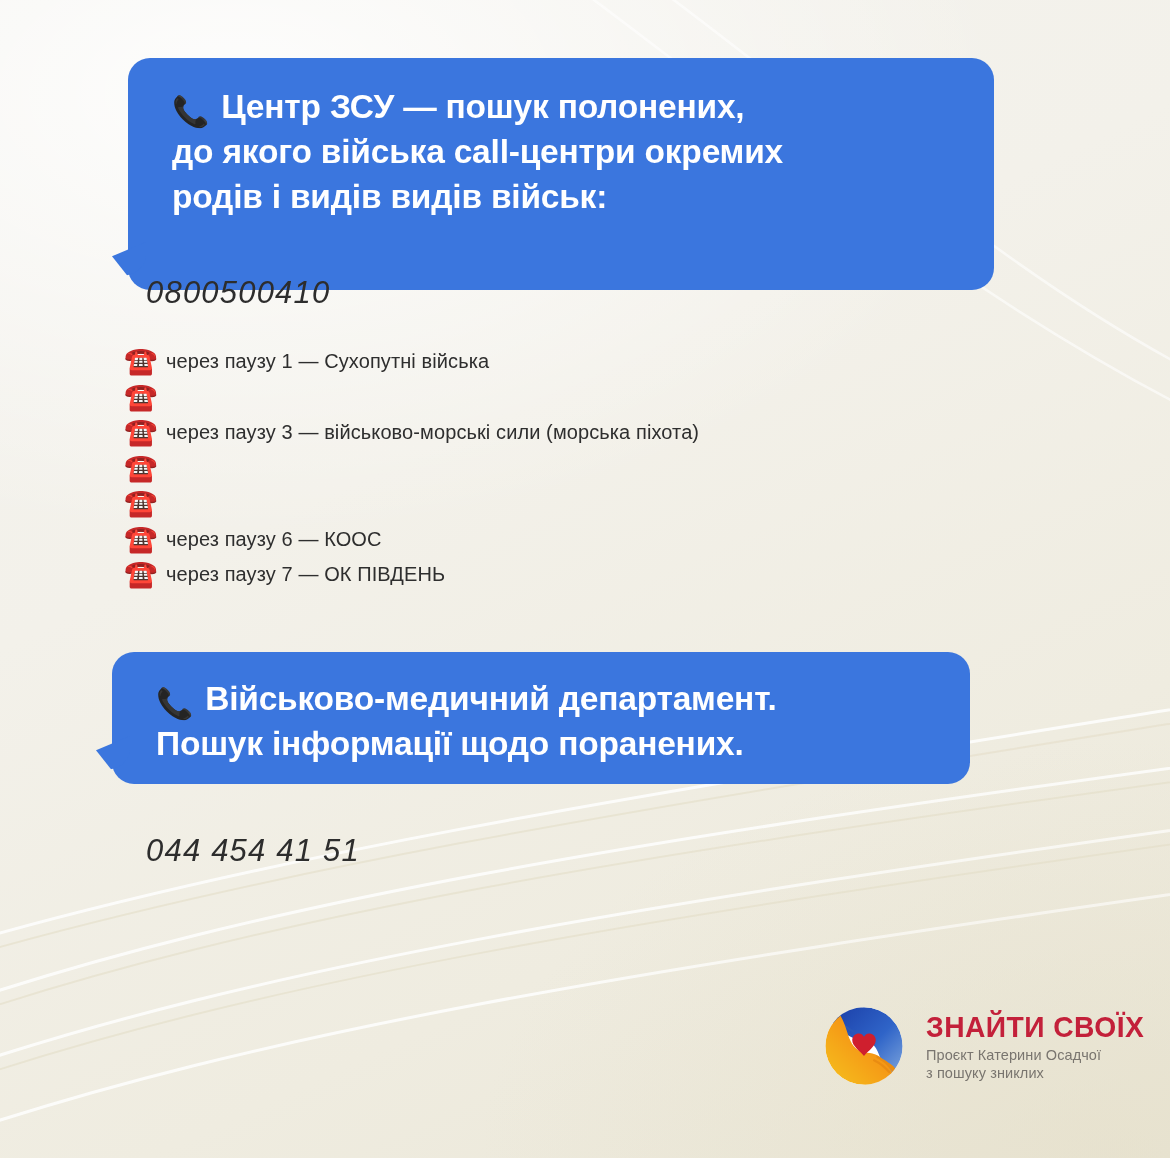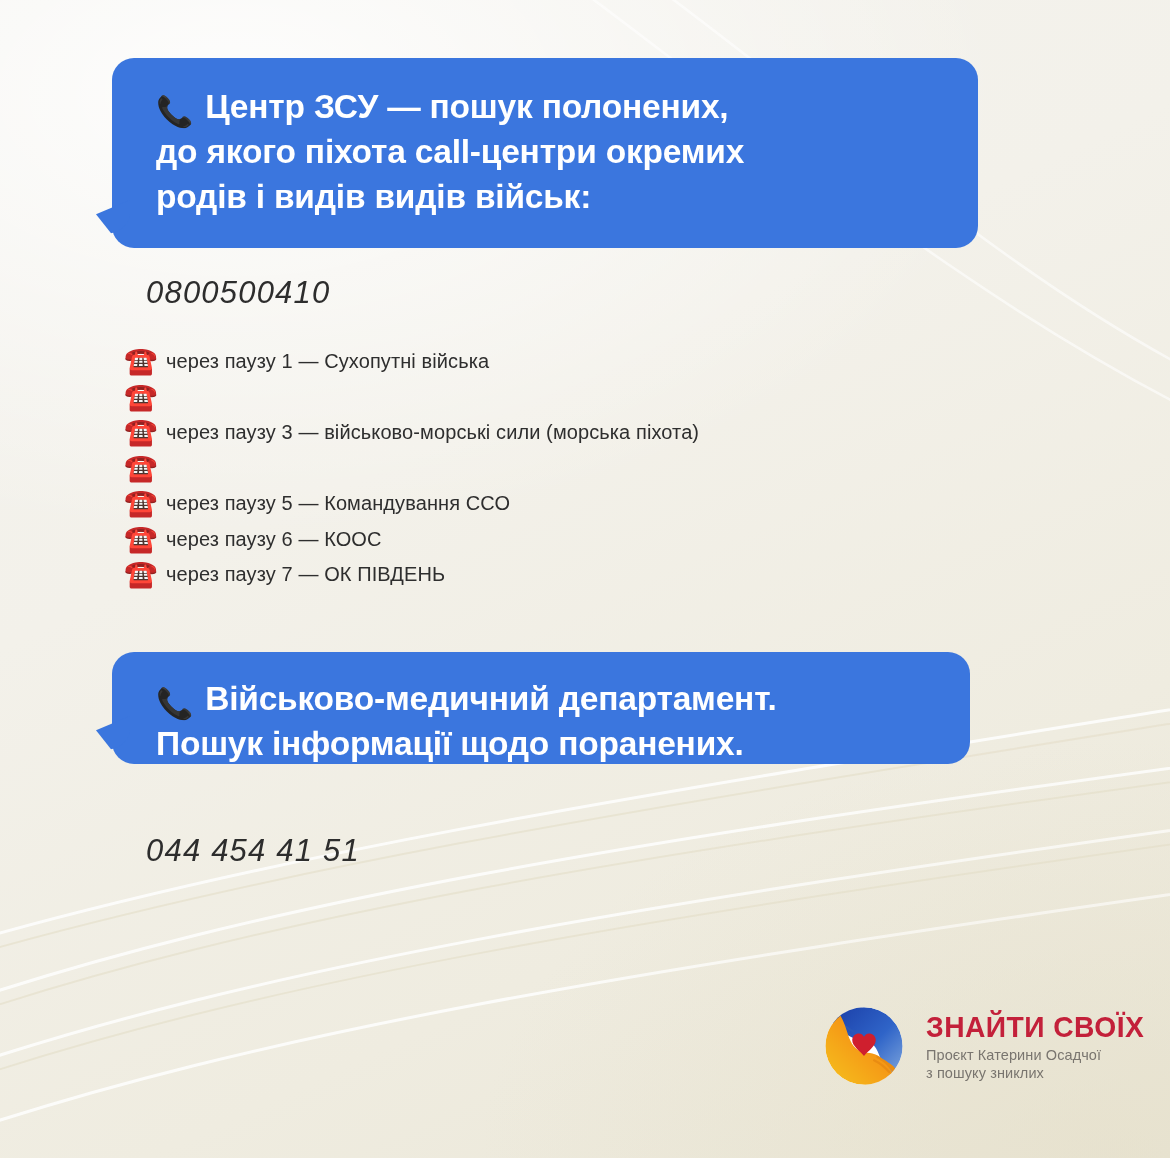--- a/index.html
+++ b/index.html
@@ -76,10 +76,10 @@
   .bubble .line { display: block; white-space: nowrap; }
 
   #bubble-1 {
-    left: 112px;
+    left: 128px;
     top: 58px;
     width: 866px;
-    height: 190px;
+    height: 232px;
     padding: 26px 30px 22px 44px;
     font-size: 33.5px;
     line-height: 45px;

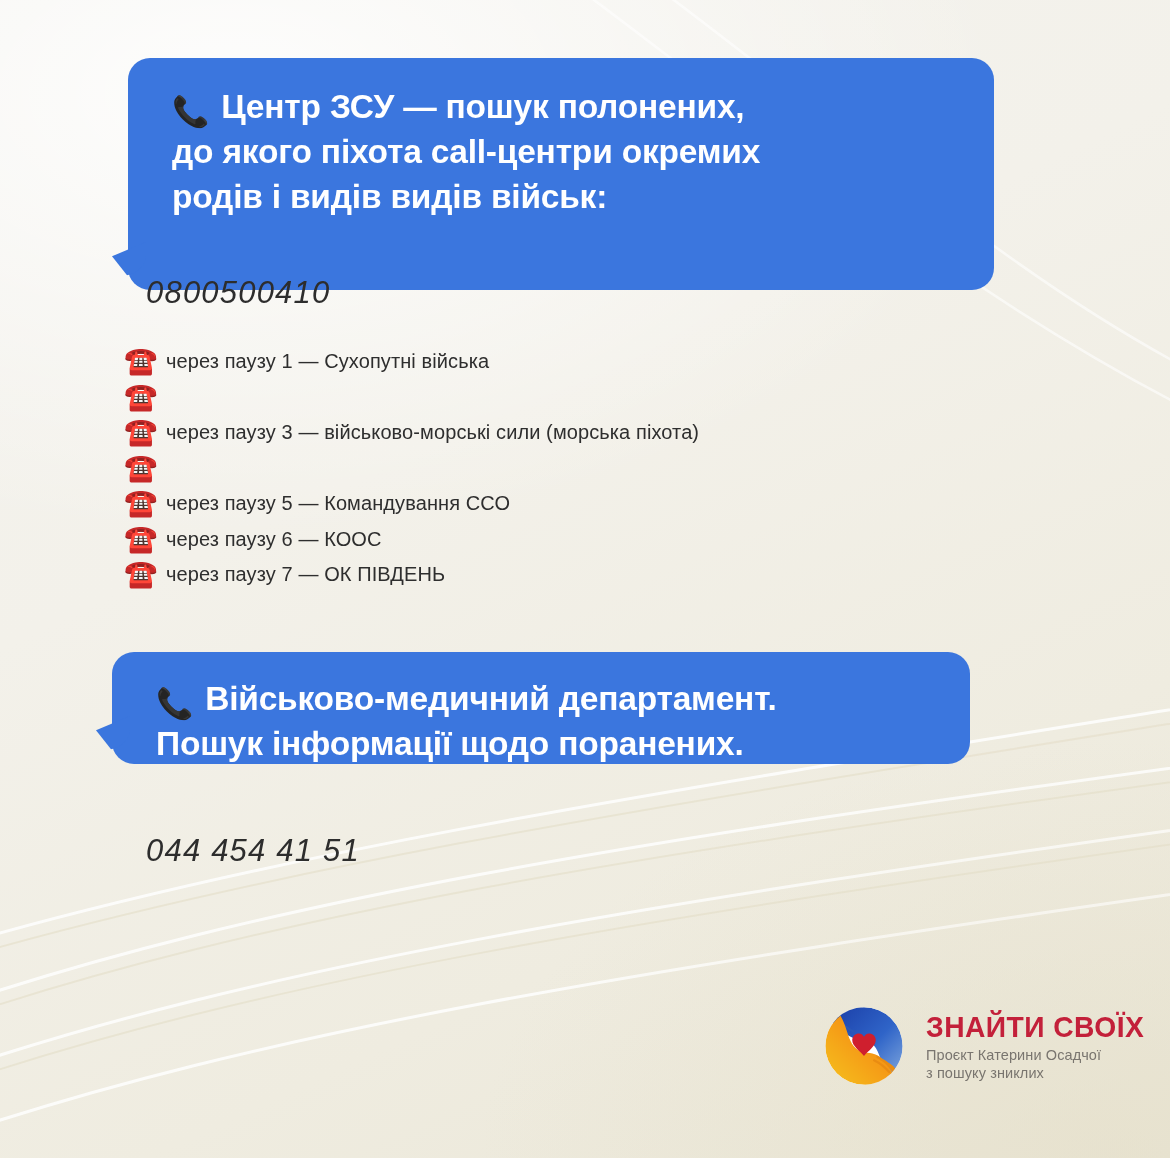--- a/index.html
+++ b/index.html
@@ -212,7 +212,7 @@
     <div class="bubble" id="bubble-1">
       <span class="btext">
         <span class="line"><span class="phone-emoji">📞</span><span>Центр ЗСУ — пошук полонених,</span></span>
-        <span class="line">до якого піхота call-центри окремих</span>
+        <span class="line">до якого війська call-центри окремих</span>
         <span class="line">родів і видів видів військ:</span>
       </span>
     </div>

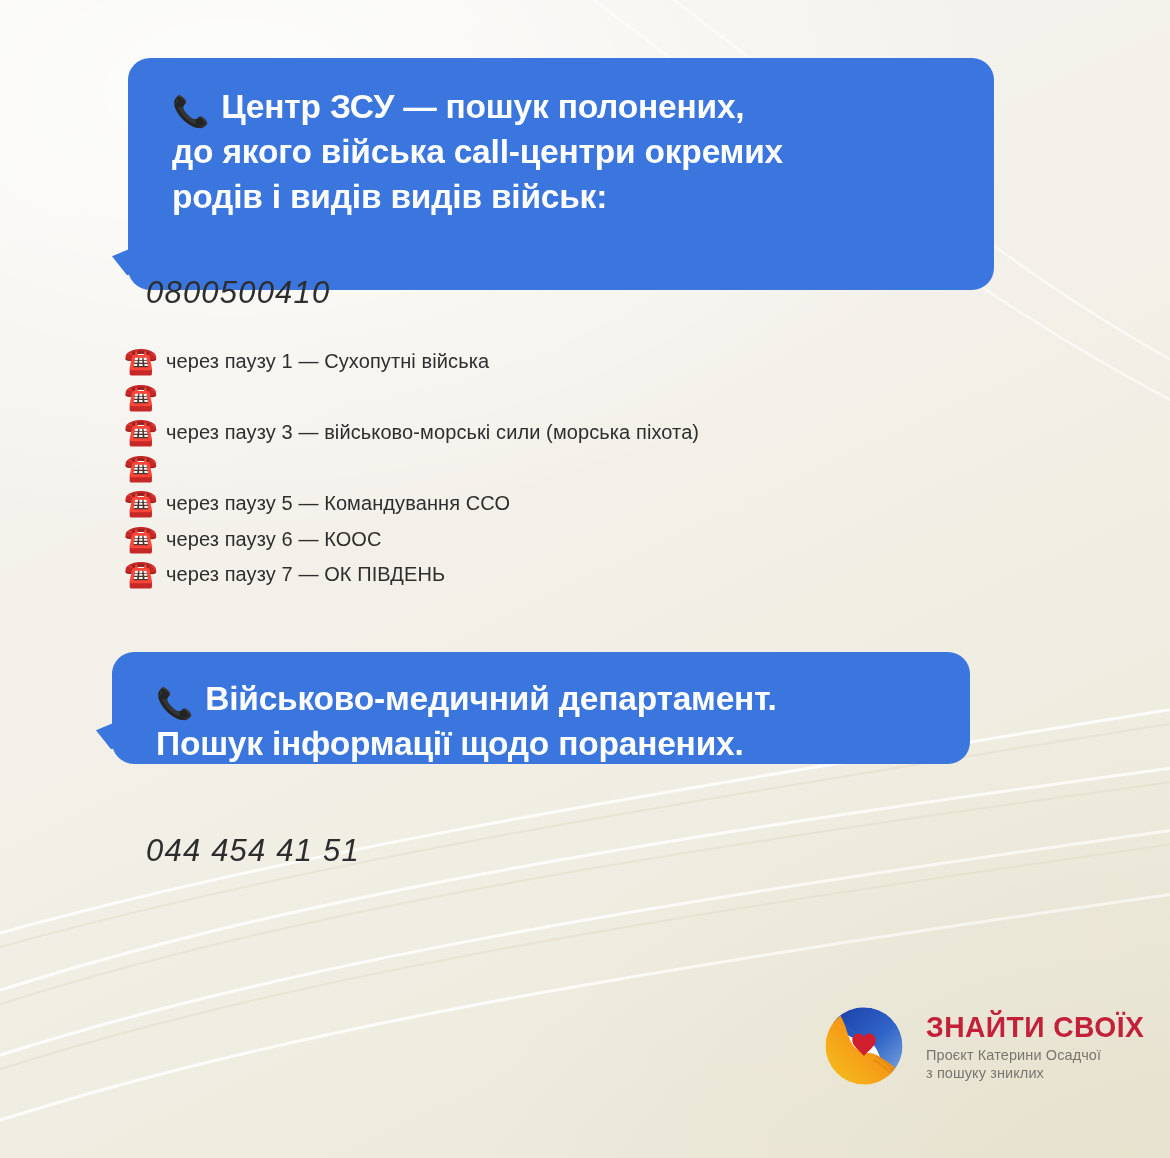--- a/index.html
+++ b/index.html
@@ -236,7 +236,6 @@
       </li>
       <li class="pause-item">
         <span class="booth-icon">☎️</span>
-        <span class="pause-text">через паузу 5 — Командування ССО</span>
       </li>
       <li class="pause-item">
         <span class="booth-icon">☎️</span>

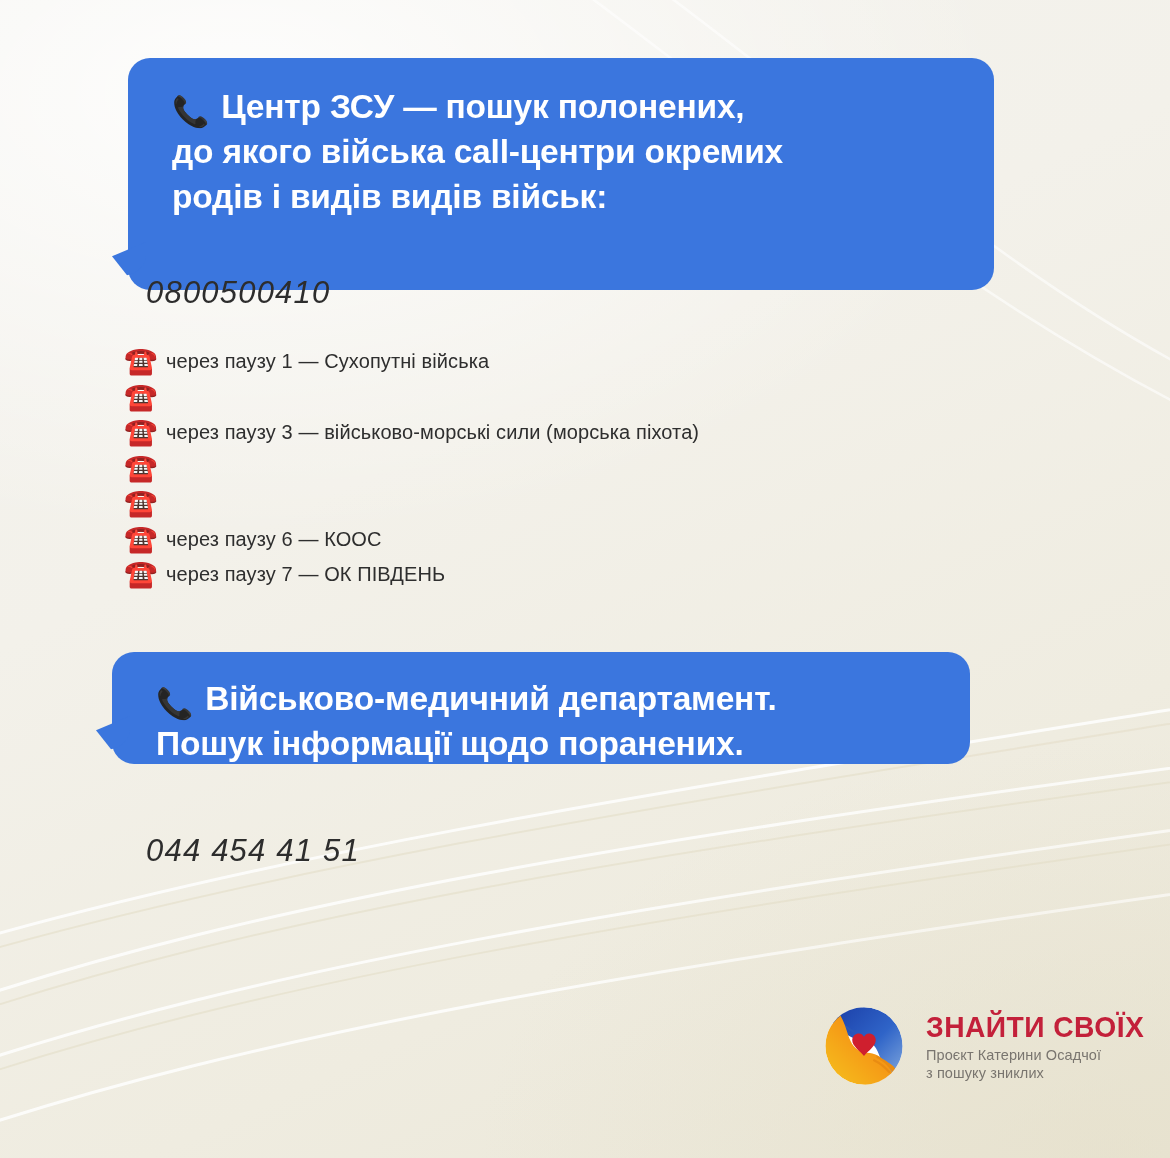--- a/index.html
+++ b/index.html
@@ -88,7 +88,7 @@
     left: 112px;
     top: 652px;
     width: 858px;
-    height: 112px;
+    height: 132px;
     padding: 24px 30px 28px 44px;
     font-size: 33.5px;
     line-height: 45px;

